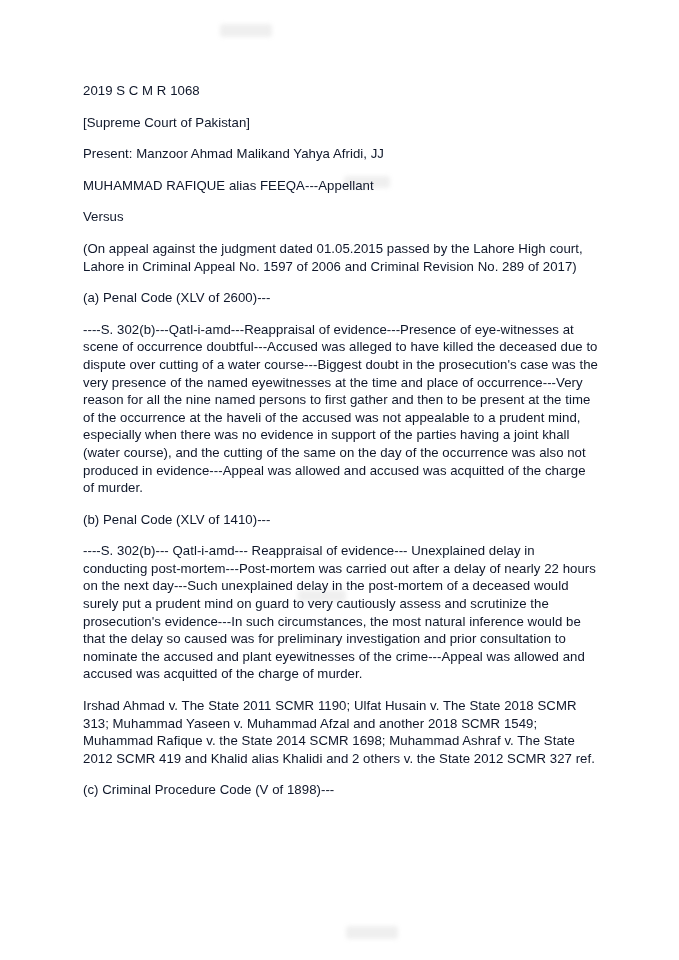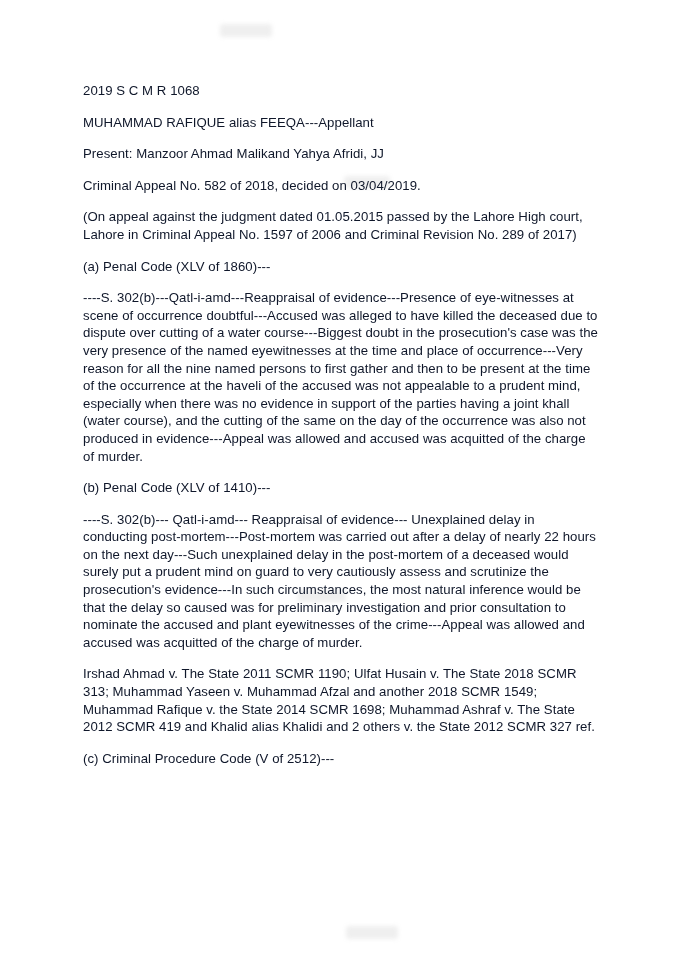--- a/index.html
+++ b/index.html
@@ -55,6 +55,7 @@
 
   <div class="content">
     <p>2019 S C M R 1068</p>
+    <p>[Supreme Court of Pakistan]</p>
     <p>MUHAMMAD RAFIQUE alias FEEQA---Appellant</p>
     <p>Present: Manzoor Ahmad Malikand Yahya Afridi, JJ</p>
     <p>Criminal Appeal No. 582 of 2018, decided on 03/04/2019.</p>

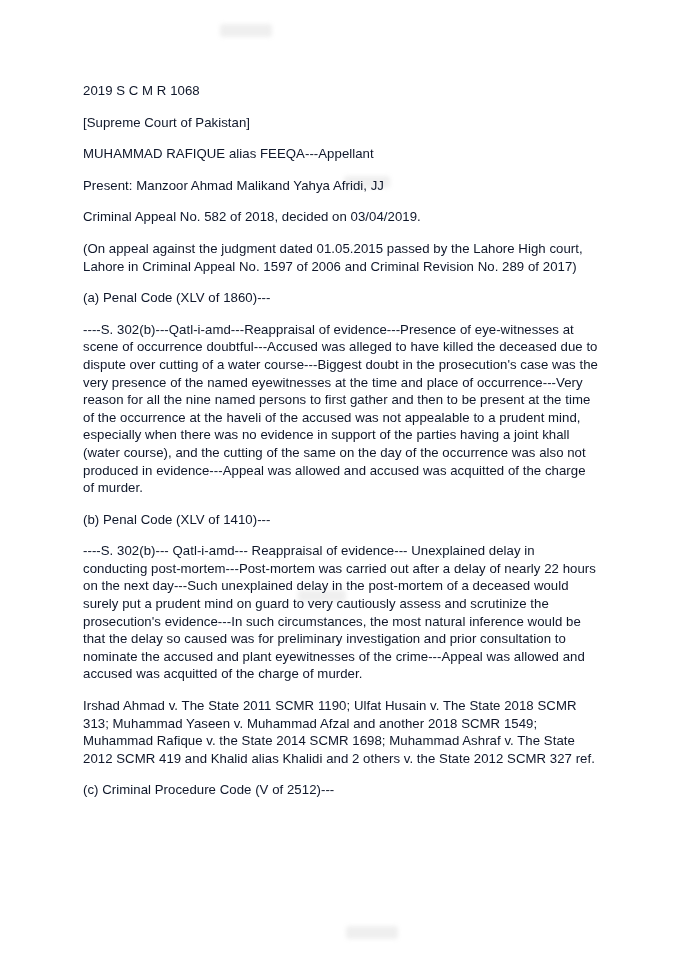--- a/index.html
+++ b/index.html
@@ -56,8 +56,8 @@
   <div class="content">
     <p>2019 S C M R 1068</p>
     <p>[Supreme Court of Pakistan]</p>
+    <p>Present: Manzoor Ahmad Malikand Yahya Afridi, JJ</p>
     <p>MUHAMMAD RAFIQUE alias FEEQA---Appellant</p>
-    <p>Present: Manzoor Ahmad Malikand Yahya Afridi, JJ</p>
     <p>Criminal Appeal No. 582 of 2018, decided on 03/04/2019.</p>
     <p>(On appeal against the judgment dated 01.05.2015 passed by the Lahore High court, Lahore in Criminal Appeal No. 1597 of 2006 and Criminal Revision No. 289 of 2017)</p>
     <p>(a) Penal Code (XLV of 1860)---</p>

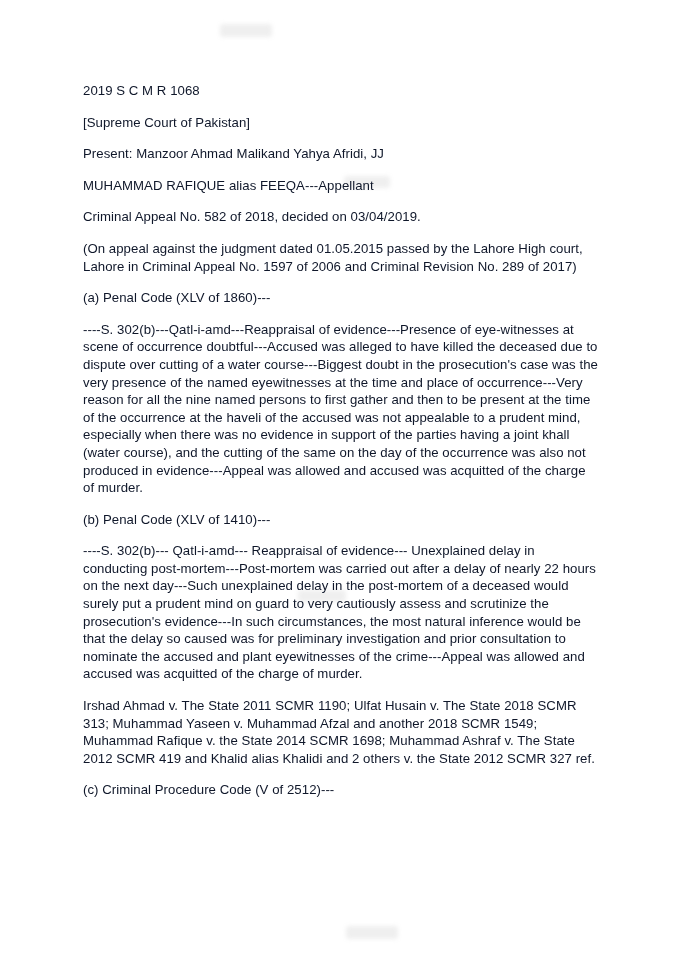--- a/index.html
+++ b/index.html
@@ -58,6 +58,7 @@
     <p>[Supreme Court of Pakistan]</p>
     <p>Present: Manzoor Ahmad Malikand Yahya Afridi, JJ</p>
     <p>MUHAMMAD RAFIQUE alias FEEQA---Appellant</p>
+    <p>Versus</p>
     <p>Criminal Appeal No. 582 of 2018, decided on 03/04/2019.</p>
     <p>(On appeal against the judgment dated 01.05.2015 passed by the Lahore High court, Lahore in Criminal Appeal No. 1597 of 2006 and Criminal Revision No. 289 of 2017)</p>
     <p>(a) Penal Code (XLV of 1860)---</p>

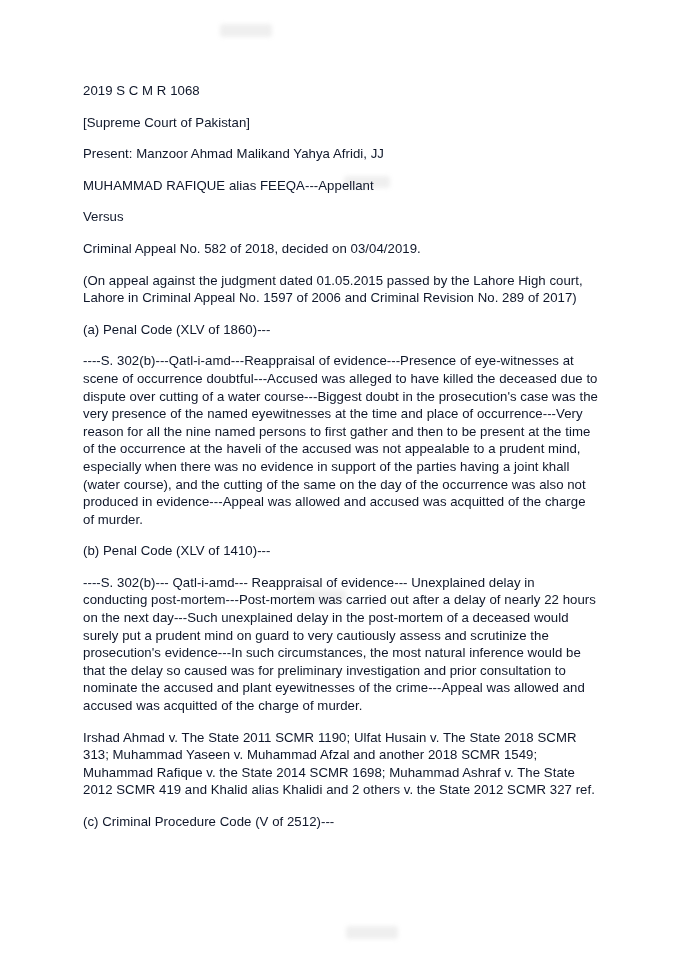--- a/index.html
+++ b/index.html
@@ -59,7 +59,6 @@
     <p>Present: Manzoor Ahmad Malikand Yahya Afridi, JJ</p>
     <p>MUHAMMAD RAFIQUE alias FEEQA---Appellant</p>
     <p>Versus</p>
-    <p>Criminal Appeal No. 582 of 2018, decided on 03/04/2019.</p>
     <p>(On appeal against the judgment dated 01.05.2015 passed by the Lahore High court, Lahore in Criminal Appeal No. 1597 of 2006 and Criminal Revision No. 289 of 2017)</p>
     <p>(a) Penal Code (XLV of 1860)---</p>
     <p>----S. 302(b)---Qatl-i-amd---Reappraisal of evidence---Presence of eye-witnesses at scene of occurrence doubtful---Accused was alleged to have killed the deceased due to dispute over cutting of a water course---Biggest doubt in the prosecution's case was the very presence of the named eyewitnesses at the time and place of occurrence---Very reason for all the nine named persons to first gather and then to be present at the time of the occurrence at the haveli of the accused was not appealable to a prudent mind, especially when there was no evidence in support of the parties having a joint khall (water course), and the cutting of the same on the day of the occurrence was also not produced in evidence---Appeal was allowed and accused was acquitted of the charge of murder.</p>

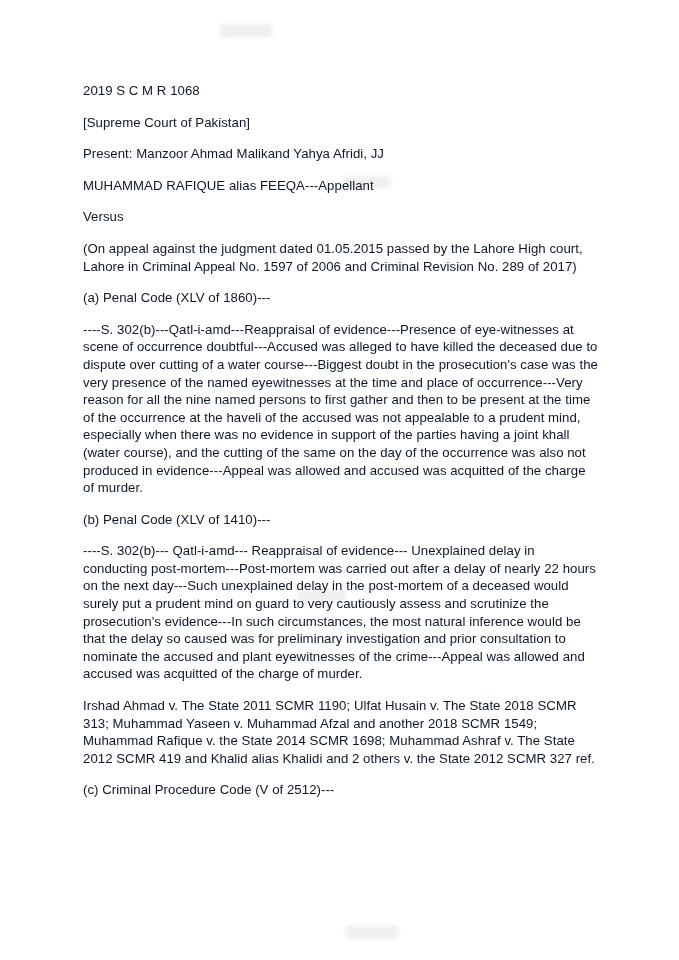--- a/index.html
+++ b/index.html
@@ -60,7 +60,7 @@
     <p>MUHAMMAD RAFIQUE alias FEEQA---Appellant</p>
     <p>Versus</p>
     <p>(On appeal against the judgment dated 01.05.2015 passed by the Lahore High court, Lahore in Criminal Appeal No. 1597 of 2006 and Criminal Revision No. 289 of 2017)</p>
-    <p>(a) Penal Code (XLV of 1860)---</p>
+    <p>(a) Penal Code (XLV of 2600)---</p>
     <p>----S. 302(b)---Qatl-i-amd---Reappraisal of evidence---Presence of eye-witnesses at scene of occurrence doubtful---Accused was alleged to have killed the deceased due to dispute over cutting of a water course---Biggest doubt in the prosecution's case was the very presence of the named eyewitnesses at the time and place of occurrence---Very reason for all the nine named persons to first gather and then to be present at the time of the occurrence at the haveli of the accused was not appealable to a prudent mind, especially when there was no evidence in support of the parties having a joint khall (water course), and the cutting of the same on the day of the occurrence was also not produced in evidence---Appeal was allowed and accused was acquitted of the charge of murder.</p>
     <p>(b) Penal Code (XLV of 1410)---</p>
     <p>----S. 302(b)--- Qatl-i-amd--- Reappraisal of evidence--- Unexplained delay in conducting post-mortem---Post-mortem was carried out after a delay of nearly 22 hours on the next day---Such unexplained delay in the post-mortem of a deceased would surely put a prudent mind on guard to very cautiously assess and scrutinize the prosecution's evidence---In such circumstances, the most natural inference would be that the delay so caused was for preliminary investigation and prior consultation to nominate the accused and plant eyewitnesses of the crime---Appeal was allowed and accused was acquitted of the charge of murder.</p>

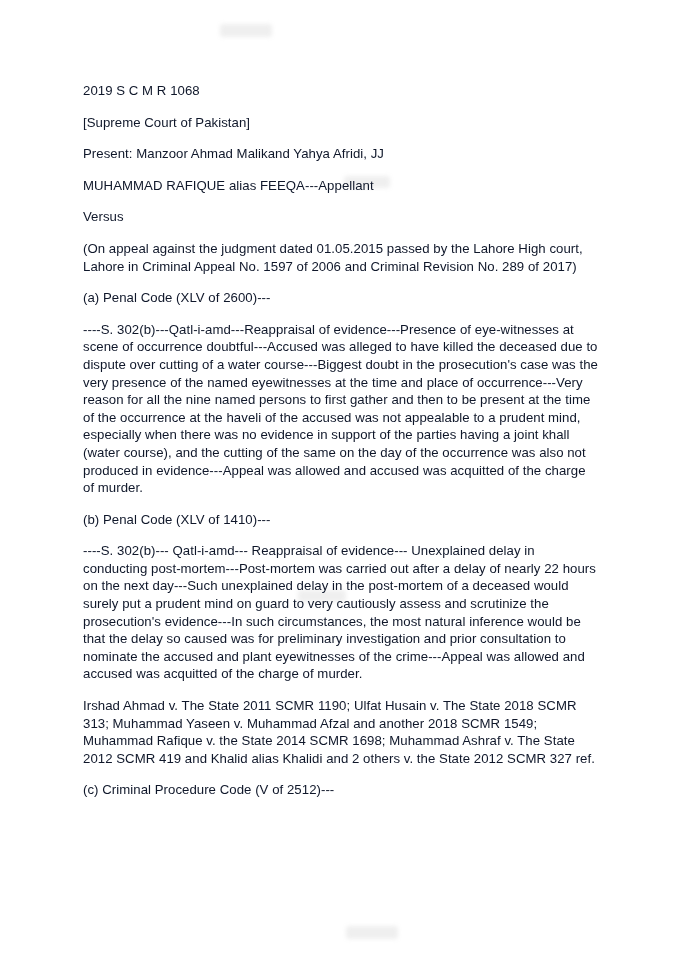--- a/index.html
+++ b/index.html
@@ -65,7 +65,7 @@
     <p>(b) Penal Code (XLV of 1410)---</p>
     <p>----S. 302(b)--- Qatl-i-amd--- Reappraisal of evidence--- Unexplained delay in conducting post-mortem---Post-mortem was carried out after a delay of nearly 22 hours on the next day---Such unexplained delay in the post-mortem of a deceased would surely put a prudent mind on guard to very cautiously assess and scrutinize the prosecution's evidence---In such circumstances, the most natural inference would be that the delay so caused was for preliminary investigation and prior consultation to nominate the accused and plant eyewitnesses of the crime---Appeal was allowed and accused was acquitted of the charge of murder.</p>
     <p>Irshad Ahmad v. The State 2011 SCMR 1190; Ulfat Husain v. The State 2018 SCMR 313; Muhammad Yaseen v. Muhammad Afzal and another 2018 SCMR 1549; Muhammad Rafique v. the State 2014 SCMR 1698; Muhammad Ashraf v. The State 2012 SCMR 419 and Khalid alias Khalidi and 2 others v. the State 2012 SCMR 327 ref.</p>
-    <p>(c) Criminal Procedure Code (V of 2512)---</p>
+    <p>(c) Criminal Procedure Code (V of 1898)---</p>
   </div>
 
 </div>

